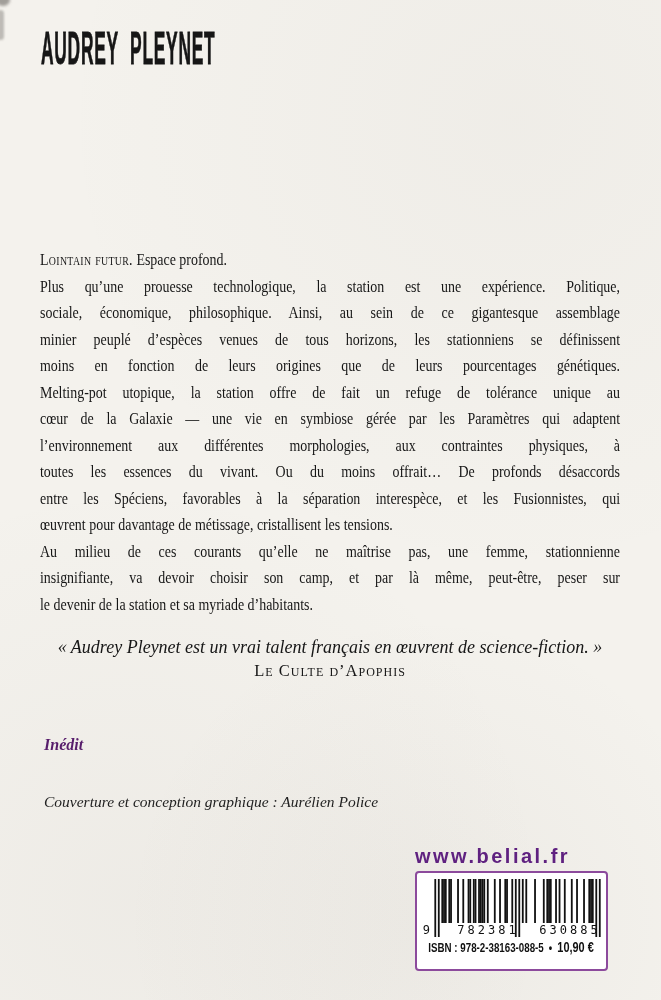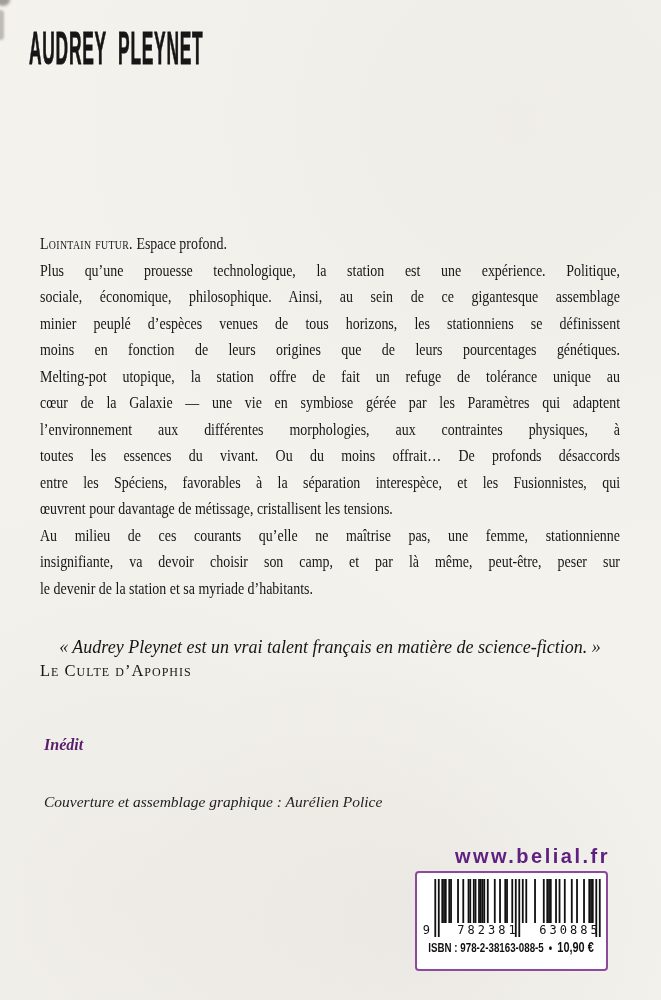--- a/index.html
+++ b/index.html
@@ -26,7 +26,7 @@
   }
 
   
-  .author { position: absolute; left: 29px; top: 24px; line-height: 1; white-space: nowrap; }
+  .author { position: absolute; left: 41px; top: 24px; line-height: 1; white-space: nowrap; }
   .author-inner {
     display: inline-block; transform: scaleX(0.37); transform-origin: left top;
     font-family: "Liberation Sans", sans-serif; font-weight: 700;

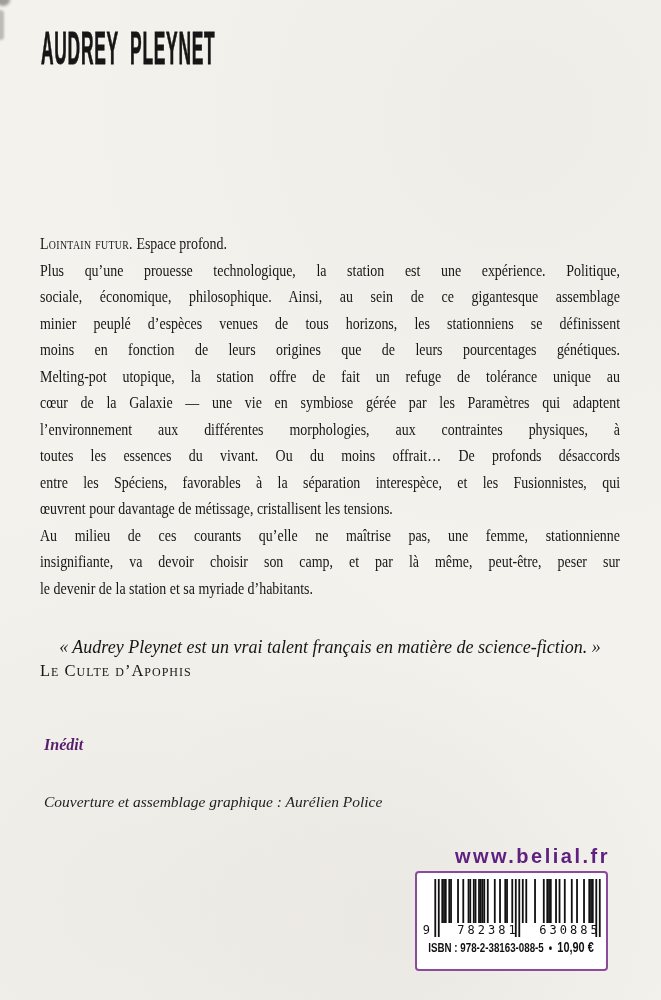--- a/index.html
+++ b/index.html
@@ -42,7 +42,7 @@
   }
 
   
-  .synopsis { position: absolute; left: 40px; top: 231px; width: 580px; }
+  .synopsis { position: absolute; left: 40px; top: 247px; width: 580px; }
   .syn-inner {
     width: 707px; transform: scaleX(0.8204); transform-origin: left top;
     font-size: 17px; line-height: 26.5px; color: #161616;

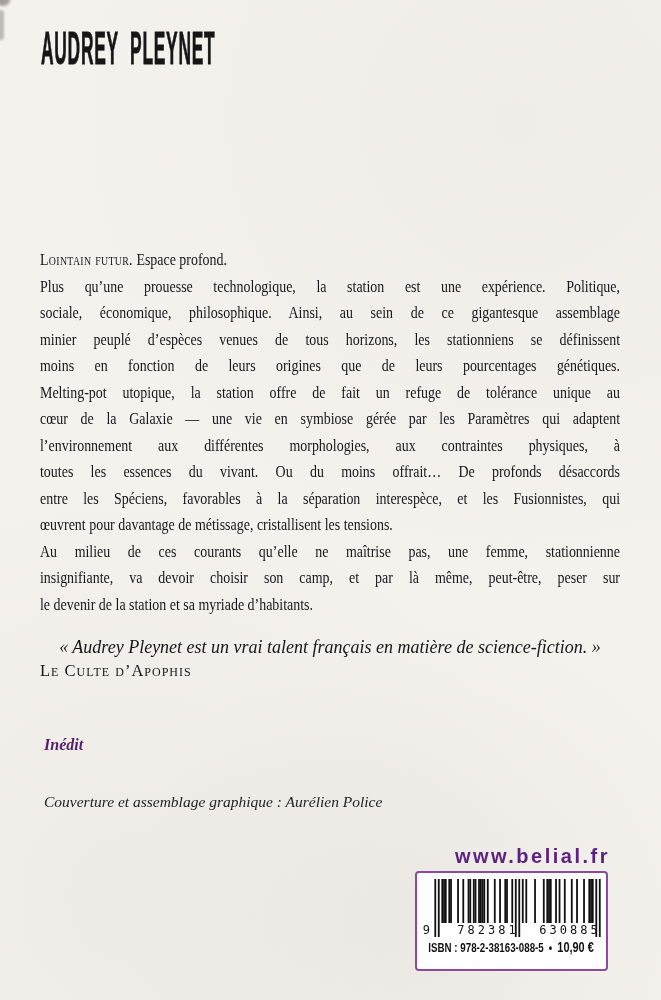--- a/index.html
+++ b/index.html
@@ -136,7 +136,7 @@
     </div>
   </div>
 
-  <div class="quote">« Audrey Pleynet est un vrai talent français en matière de science-fiction. »</div>
+  <div class="quote">« Audrey Pleynet est un vrai talent français en œuvrent de science-fiction. »</div>
   <div class="quote-source">Le Culte d’Apophis</div>
 
   <div class="inedit">Inédit</div>

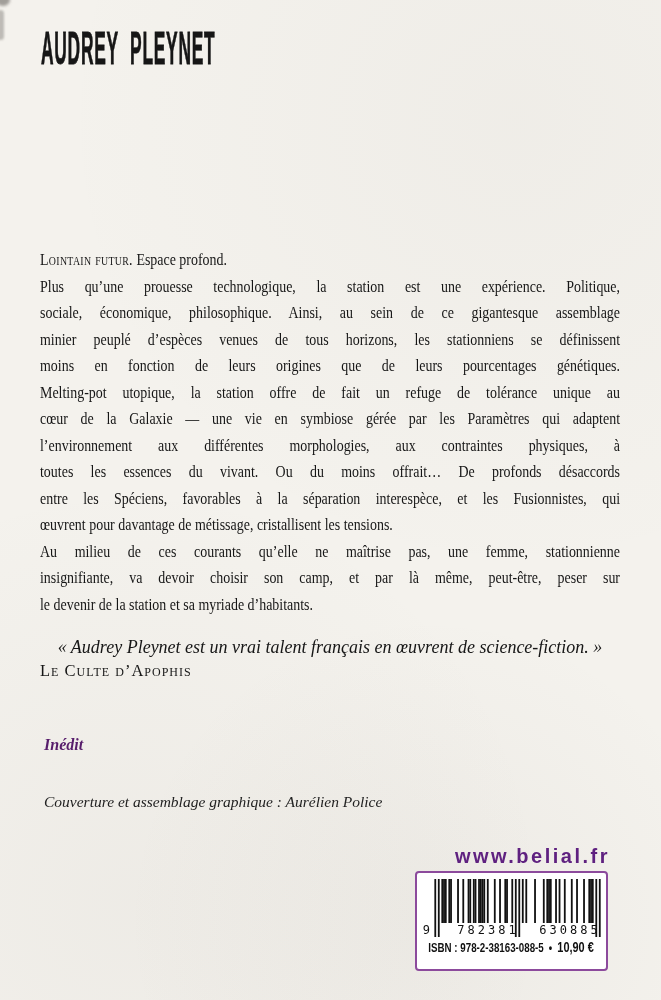--- a/index.html
+++ b/index.html
@@ -58,7 +58,7 @@
   }
   .quote-source {
     position: absolute; left: 40px; top: 661px; width: 580px;
-    text-align: left; font-variant: small-caps; font-size: 16.5px; letter-spacing: 1px; color: #161616;
+    text-align: center; font-variant: small-caps; font-size: 16.5px; letter-spacing: 1px; color: #161616;
   }
 
   

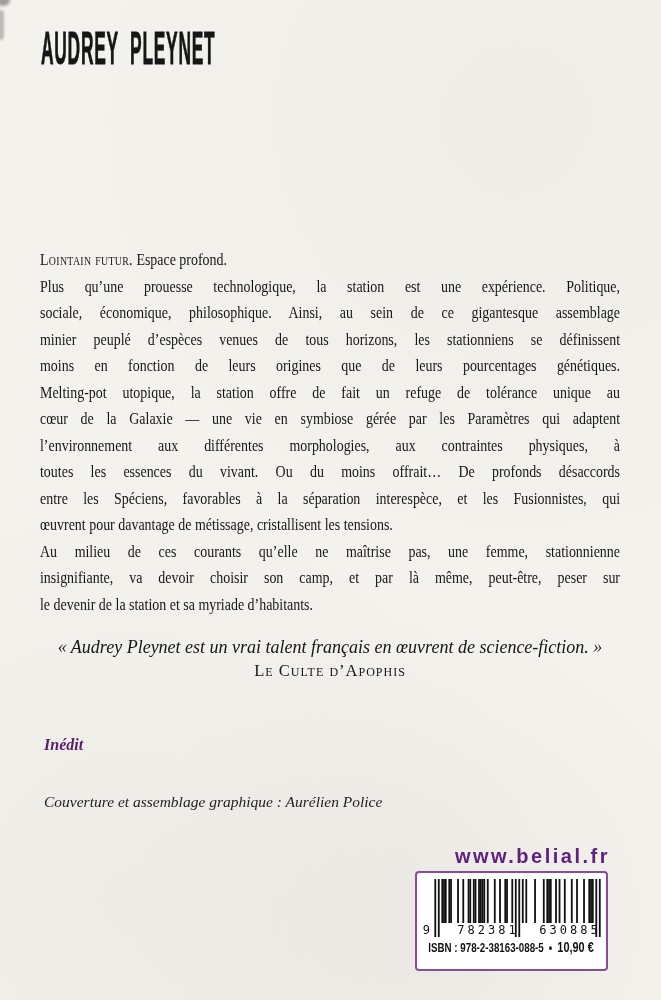--- a/index.html
+++ b/index.html
@@ -140,7 +140,7 @@
   <div class="quote-source">Le Culte d’Apophis</div>
 
   <div class="inedit">Inédit</div>
-  <div class="credit">Couverture et assemblage graphique : Aurélien Police</div>
+  <div class="credit">Couverture et conception graphique : Aurélien Police</div>
 
   <div class="website">www.belial.fr</div>
 

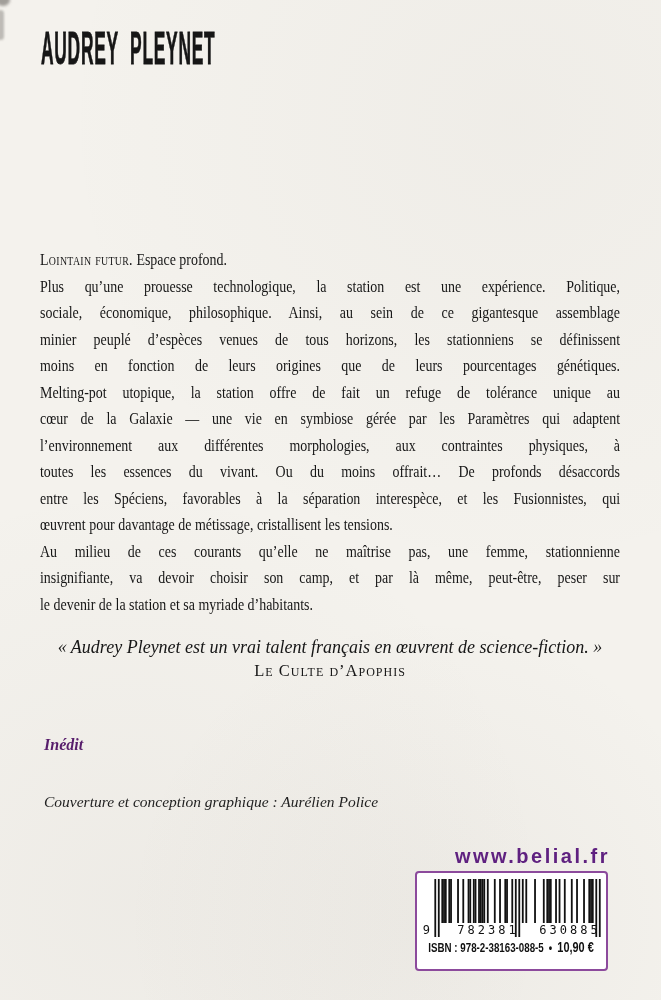--- a/index.html
+++ b/index.html
@@ -74,7 +74,7 @@
   
   .website {
     position: absolute; left: 415px; top: 845px; width: 195px;
-    text-align: right; font-family: "Liberation Sans", sans-serif;
+    font-family: "Liberation Sans", sans-serif;
     font-weight: 700; font-size: 20px; letter-spacing: 2.5px; color: #5f2180;
     white-space: nowrap;
   }

